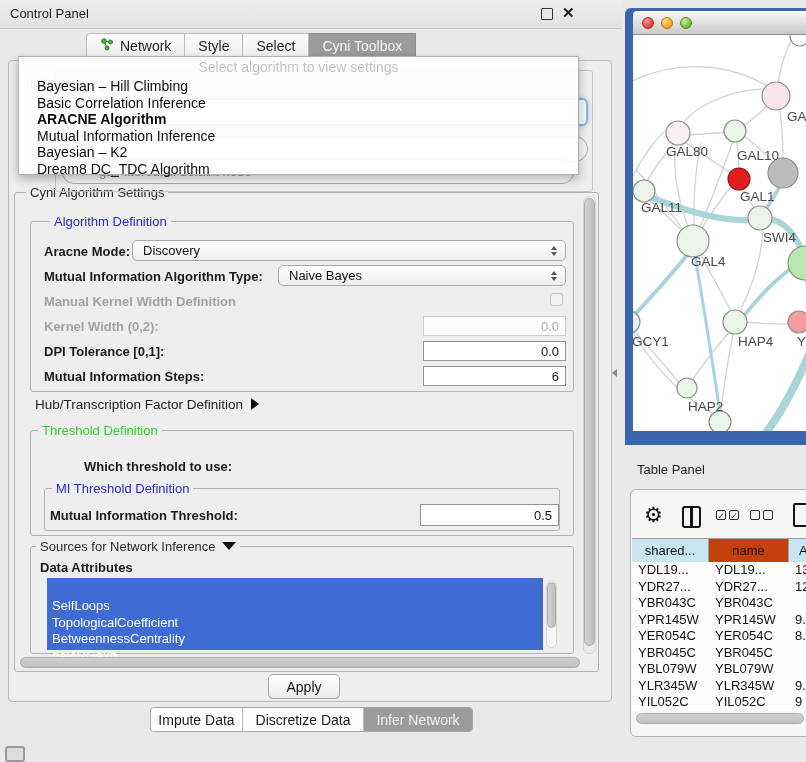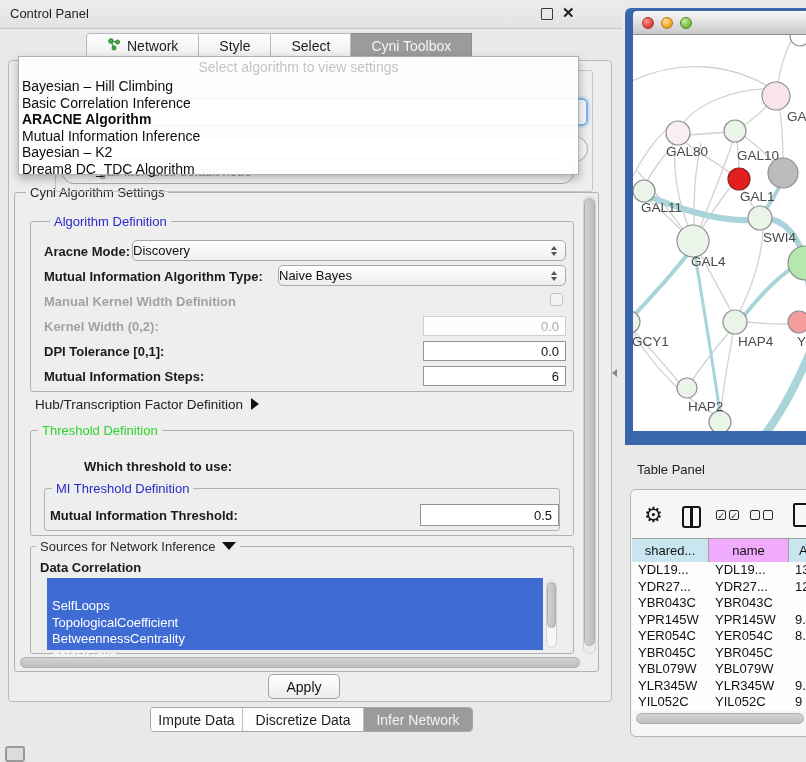--- a/index.html
+++ b/index.html
@@ -14,7 +14,7 @@
   .close-btn{left:562px;top:4px;font-size:15px;font-weight:bold;color:#1f1f1f;}
   
   .tabbar{left:86px;top:33px;height:25px;display:flex;}
-  .tab{height:25px;display:flex;align-items:center;padding:0 20px;font-size:14px;color:#1d1d1d;
+  .tab{height:25px;display:flex;align-items:center;padding:0 13px;font-size:14px;color:#1d1d1d;
        background:linear-gradient(#fdfdfd,#efefef);border:1px solid #b9b9b9;border-left:none;box-sizing:border-box;}
   .tab.first{border-left:1px solid #b9b9b9;border-radius:4px 0 0 0;}
   .tab.sel{background:#9b9b9b;color:#f4f4f4;border-color:#8e8e8e;}

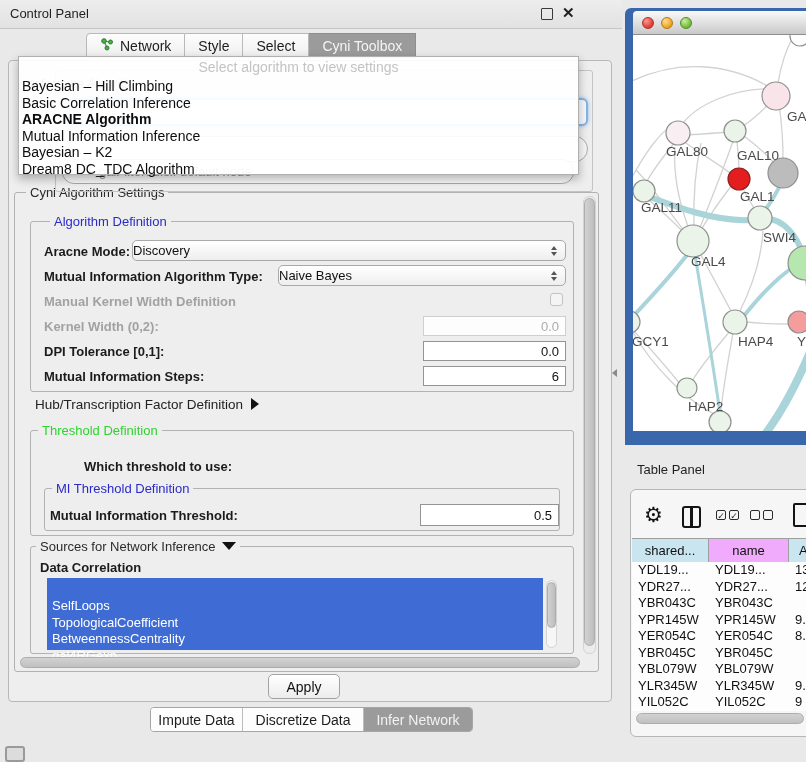--- a/index.html
+++ b/index.html
@@ -34,7 +34,7 @@
   .popup{left:18px;top:56px;width:561px;height:119px;background:rgba(255,255,255,0.93);
          border:1px solid #b0b0b0;box-shadow:0 4px 9px rgba(0,0,0,0.28);z-index:5;box-sizing:border-box;}
   .popup-placeholder{height:19px;text-align:center;font-size:14px;color:#c3c3c3;padding-top:2px;}
-  .popup-item{height:16.5px;line-height:16.5px;padding-left:3px;font-size:14px;color:#0d0d0d;white-space:nowrap;}
+  .popup-item{height:16.5px;line-height:16.5px;padding-left:18px;font-size:14px;color:#0d0d0d;white-space:nowrap;}
   .popup-item.sel{font-weight:bold;}
   
   .group{position:absolute;border:1px solid #b2b2b2;border-radius:3px;box-sizing:border-box;}

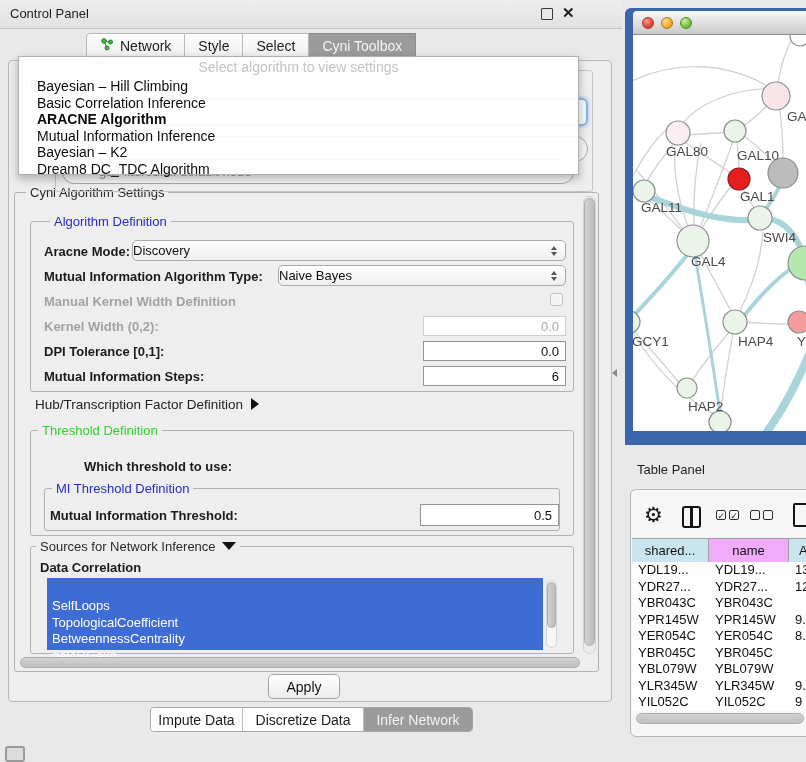--- a/index.html
+++ b/index.html
@@ -45,7 +45,7 @@
   .plain{font-weight:normal;color:#222;}
   
   .combo{position:absolute;border:1px solid #a9a9a9;border-radius:5px;background:linear-gradient(#ffffff,#eeeeee);
-         font-size:13px;color:#111;display:flex;align-items:center;box-sizing:border-box;}
+         font-size:13px;color:#111;display:flex;align-items:center;padding-left:10px;box-sizing:border-box;}
   .spin{position:absolute;right:8px;top:50%;transform:translateY(-50%);display:flex;flex-direction:column;gap:2px;}
   .spin i{display:block;width:0;height:0;border-left:3.5px solid transparent;border-right:3.5px solid transparent;}
   .spin .up{border-bottom:4px solid #555;} .spin .dn{border-top:4px solid #555;}

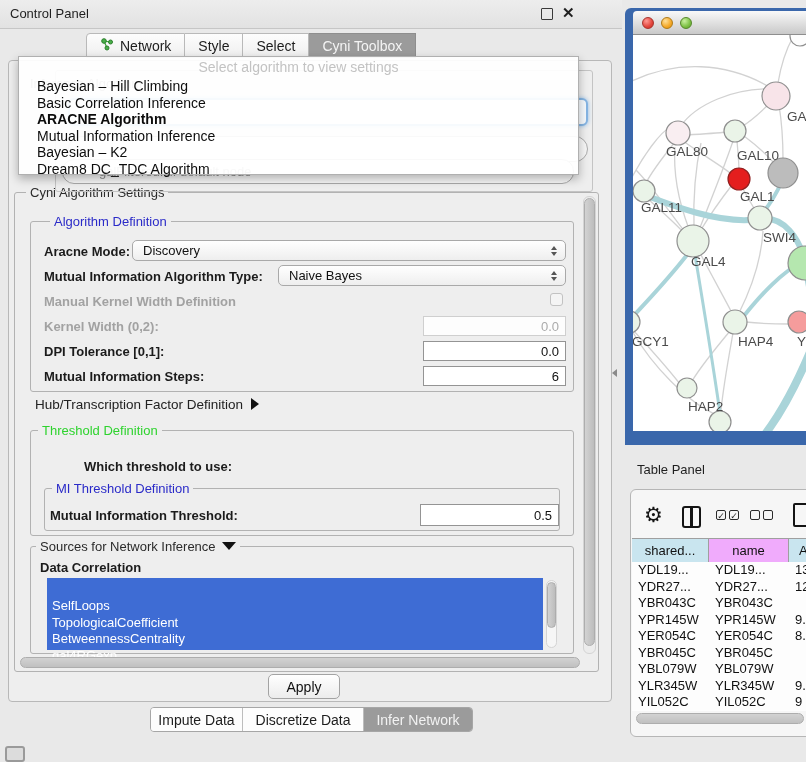--- a/index.html
+++ b/index.html
@@ -94,7 +94,7 @@
   .thead{left:632px;top:538px;width:180px;height:24px;display:flex;border-top:1px solid #9f9f9f;box-sizing:border-box;}
   .th{height:24px;display:flex;align-items:center;justify-content:center;font-size:13px;color:#111;
       border-right:1px solid #9f9f9f;border-bottom:1px solid #9f9f9f;box-sizing:border-box;}
-  .th.blue-bg{background:#c9e5ef;} .th.gray-bg{background:#f0abfc;}
+  .th.blue-bg{background:#c9e5ef;} .th.gray-bg{background:#c2410c;}
   .tbody{left:632px;top:562px;width:180px;height:149px;overflow:hidden;background:#fdfdfd;}
   .tr{height:16.5px;line-height:16.5px;display:flex;font-size:13px;color:#111;white-space:nowrap;}
   .td{padding-left:6px;box-sizing:border-box;overflow:hidden;}

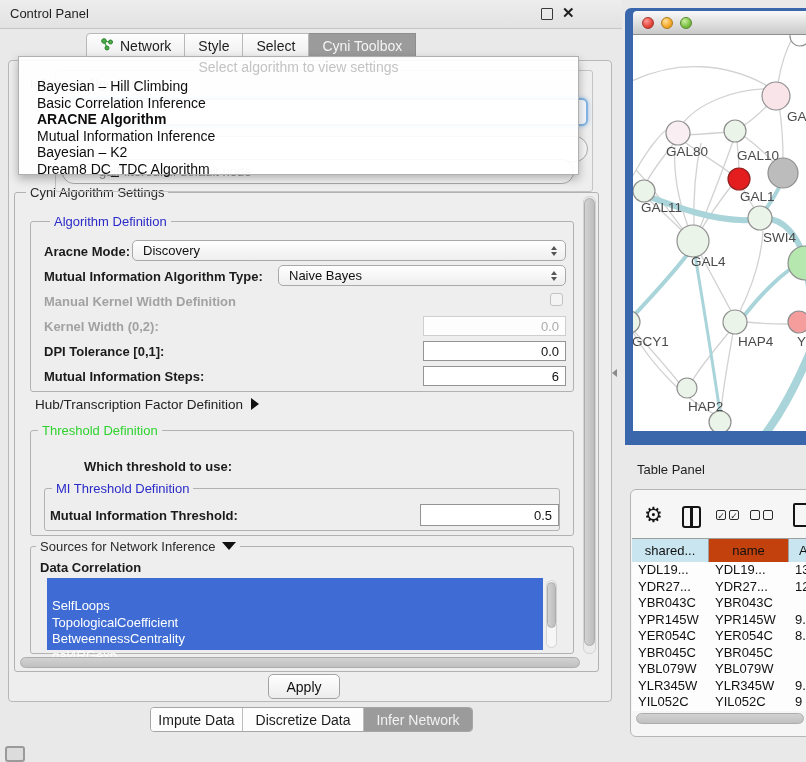--- a/index.html
+++ b/index.html
@@ -216,7 +216,7 @@
   <div class="gtitle dark" style="left:36px;top:539px;">
     <span>Sources for Network Inference</span><span class="tri-down"></span>
   </div>
-  <div class="lbl" style="left:40px;top:560px;">Data Correlation</div>
+  <div class="lbl" style="left:40px;top:560px;">Data Attributes</div>
 
   <div class="abs attr-list">
     <div class="attr-item">SelfLoops</div>

